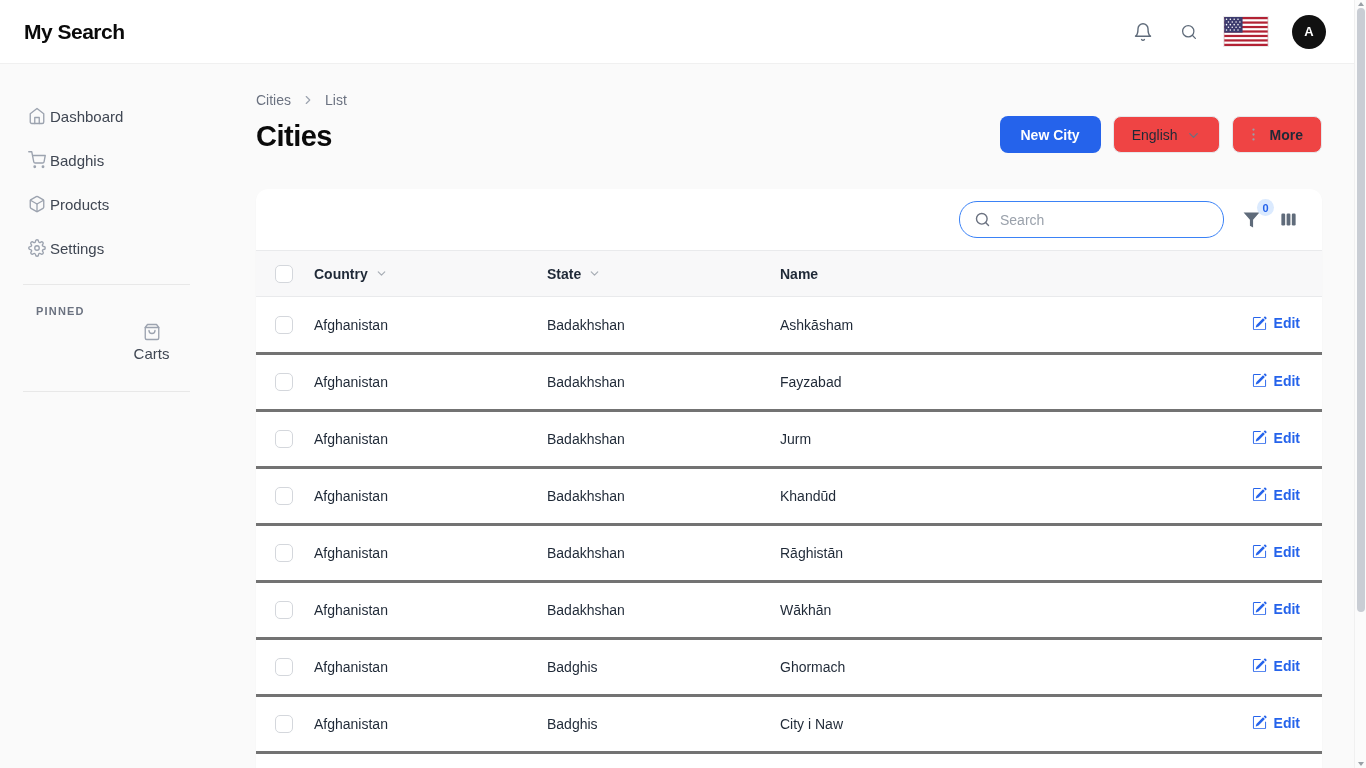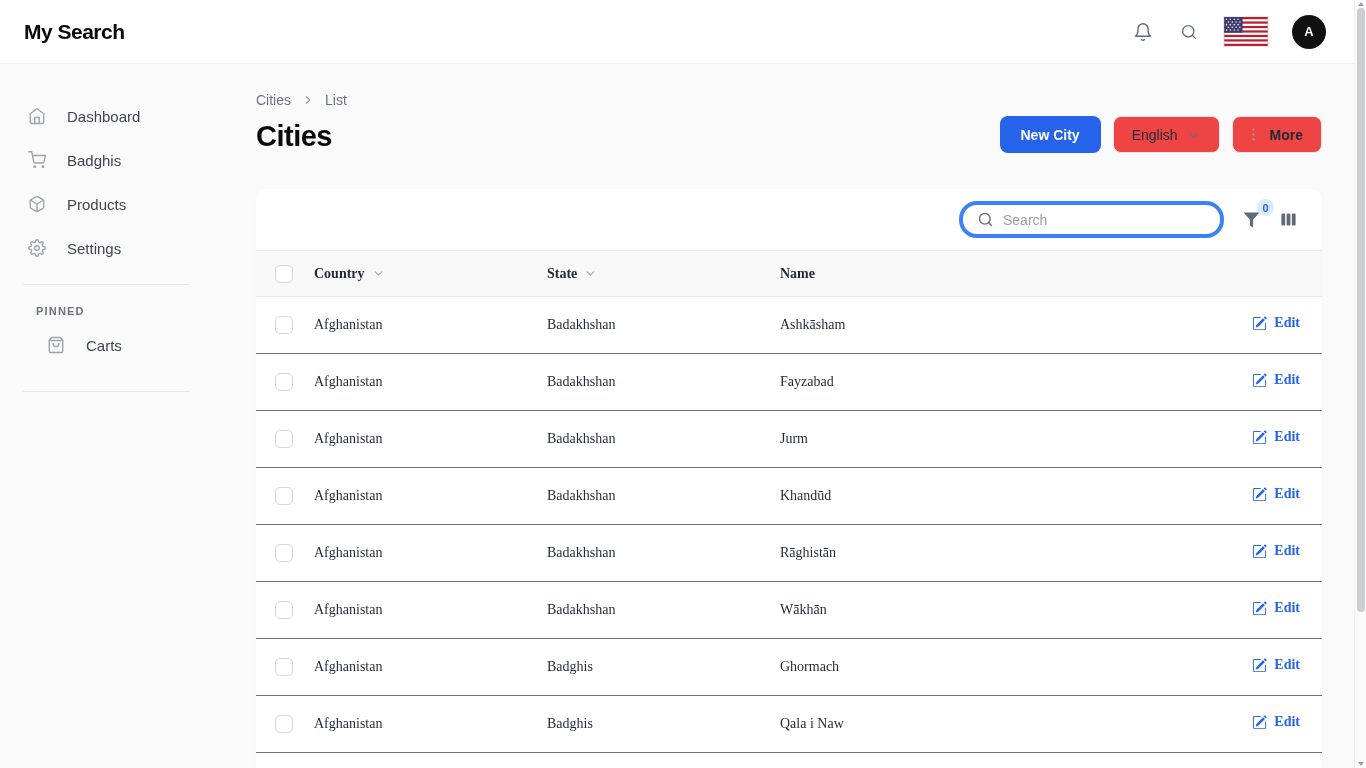--- a/index.html
+++ b/index.html
@@ -27,7 +27,7 @@
   .body-row { display:flex; height:704px; }
   .sidebar { width:256px; flex:none; padding-top:30px; }
   .nav-item {
-    display:flex; align-items:center; gap:21px; height:44px;
+    display:flex; align-items:center; gap:4px; height:44px;
     padding-left:28px; color:#3f4652; font-size:15px; cursor:pointer;
   }
   .nav-item .nicon { color:#9ca3af; display:flex; }

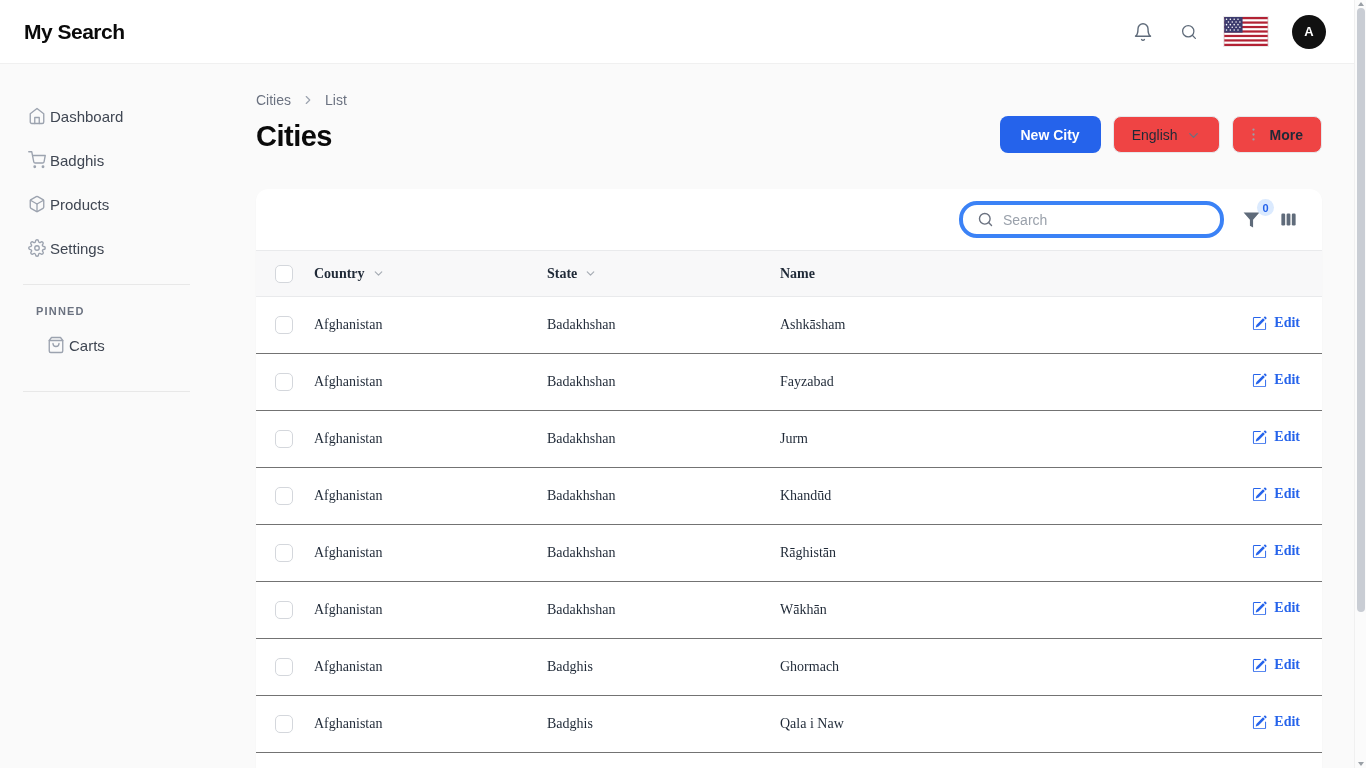--- a/index.html
+++ b/index.html
@@ -61,7 +61,7 @@
   }
   .toolbar { height:61px; display:flex; align-items:center; justify-content:flex-end; gap:18px; padding:0 24px; }
   .search-box {
-    width:265px; height:37px; border:4px solid #3b82f6; border-radius:18px;
+    width:265px; height:37px; border:1px solid #3b82f6; border-radius:18px;
     display:flex; align-items:center; gap:9px; padding:12px 14px; background:#fff;
   }
   .search-box .sicon { color:#6b7280; display:flex; }

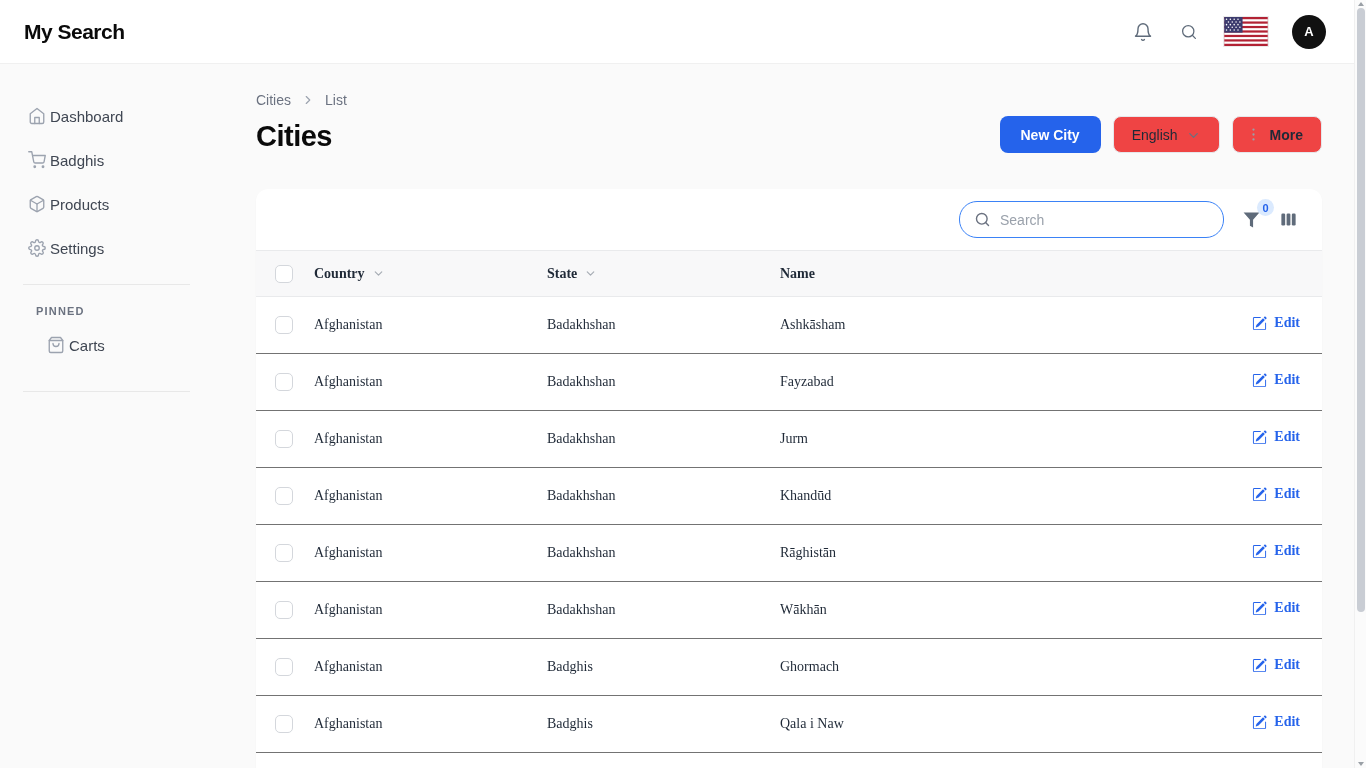--- a/index.html
+++ b/index.html
@@ -78,7 +78,7 @@
   }
   .columns-btn { display:flex; cursor:pointer; color:#5f6b7a; }
   
-  table { width:100%; border-collapse:collapse; table-layout:fixed;font-family:Liberation Serif, serif; }
+  table { width:100%; border-collapse:collapse; table-layout:fixed; }
   thead td {
     background:#f8f8f9; border-top:1px solid #e9eaec; border-bottom:1px solid #e9eaec;
     height:46px; font-weight:700; font-size:14px; color:#1f2937;

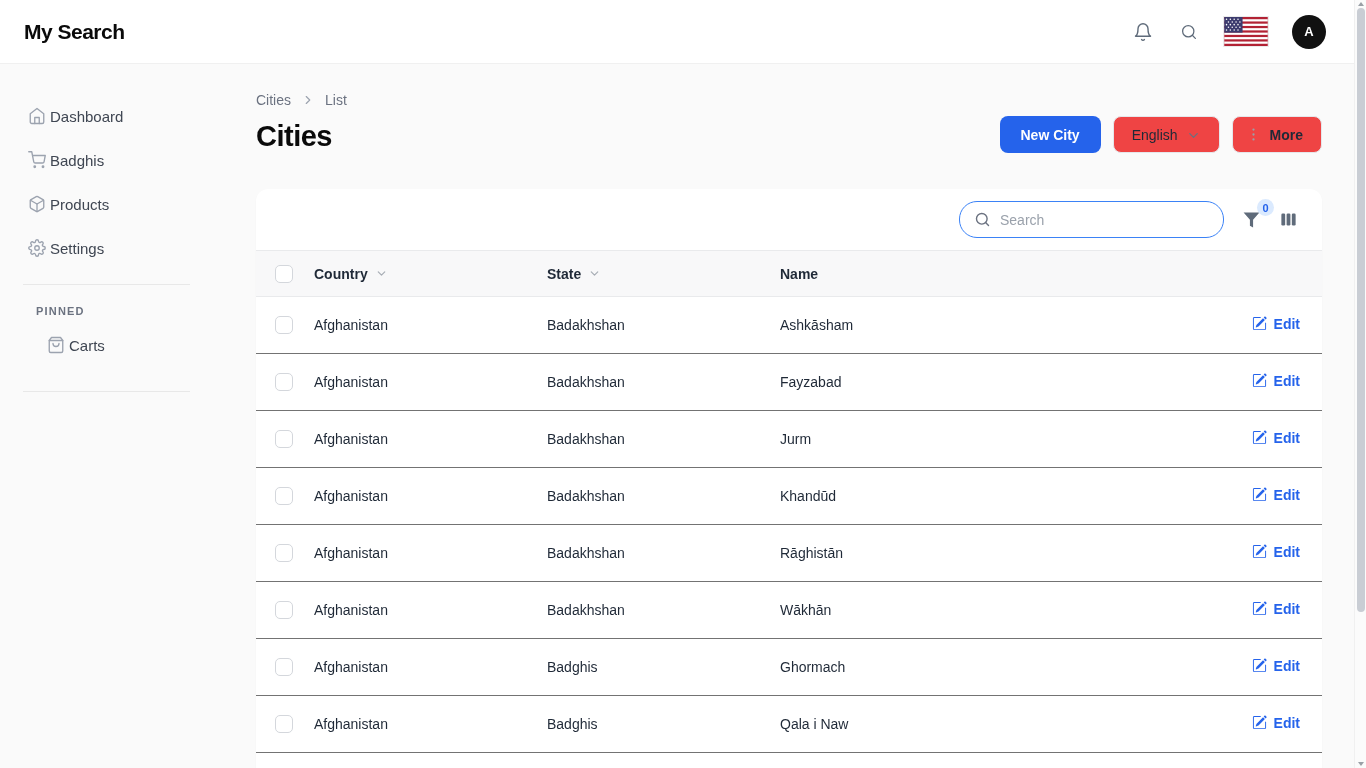--- a/index.html
+++ b/index.html
@@ -83,7 +83,7 @@
     background:#f8f8f9; border-top:1px solid #e9eaec; border-bottom:1px solid #e9eaec;
     height:46px; font-weight:700; font-size:14px; color:#1f2937;
   }
-  tbody td { height:57px; border-bottom:1px solid #737373; font-size:14px; color:#1f2937; }
+  tbody td { height:57px; border-bottom:3px solid #737373; font-size:14px; color:#1f2937; }
   .cb-cell { padding-left:19px; }
   .checkbox {
     width:18px; height:18px; border:1.5px solid #d4d7dc; border-radius:5px;

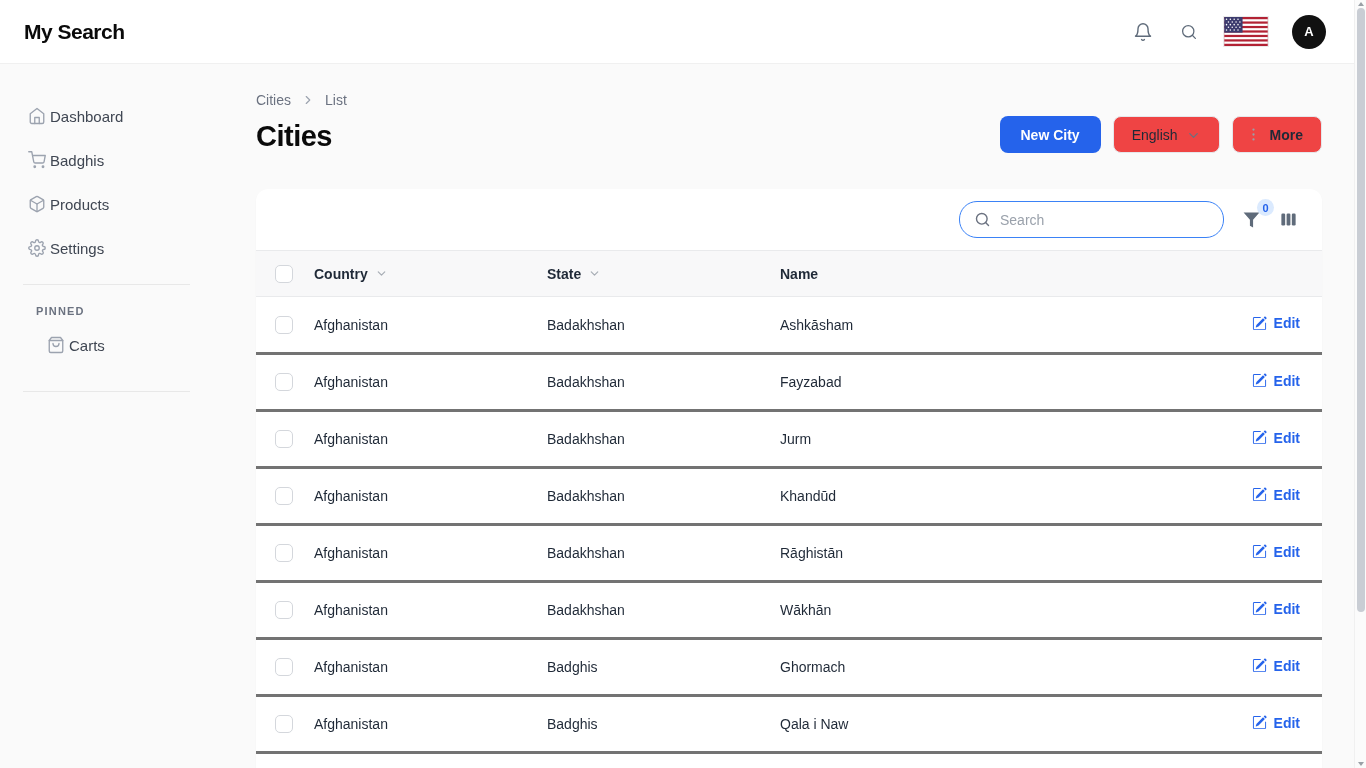--- a/index.html
+++ b/index.html
@@ -36,7 +36,7 @@
     font-size:11px; font-weight:700; letter-spacing:1.2px; color:#6b7280;
     margin:20px 0 6px 36px;
   }
-  .nav-item.indented { padding-left:47px; }
+  .nav-item.indented { padding-left:47px;flex-direction:column; }
   
   .main { flex:1; padding:28px 44px 0 0; }
   .breadcrumb { display:flex; align-items:center; gap:10px; font-size:14px; color:#6b7280; }

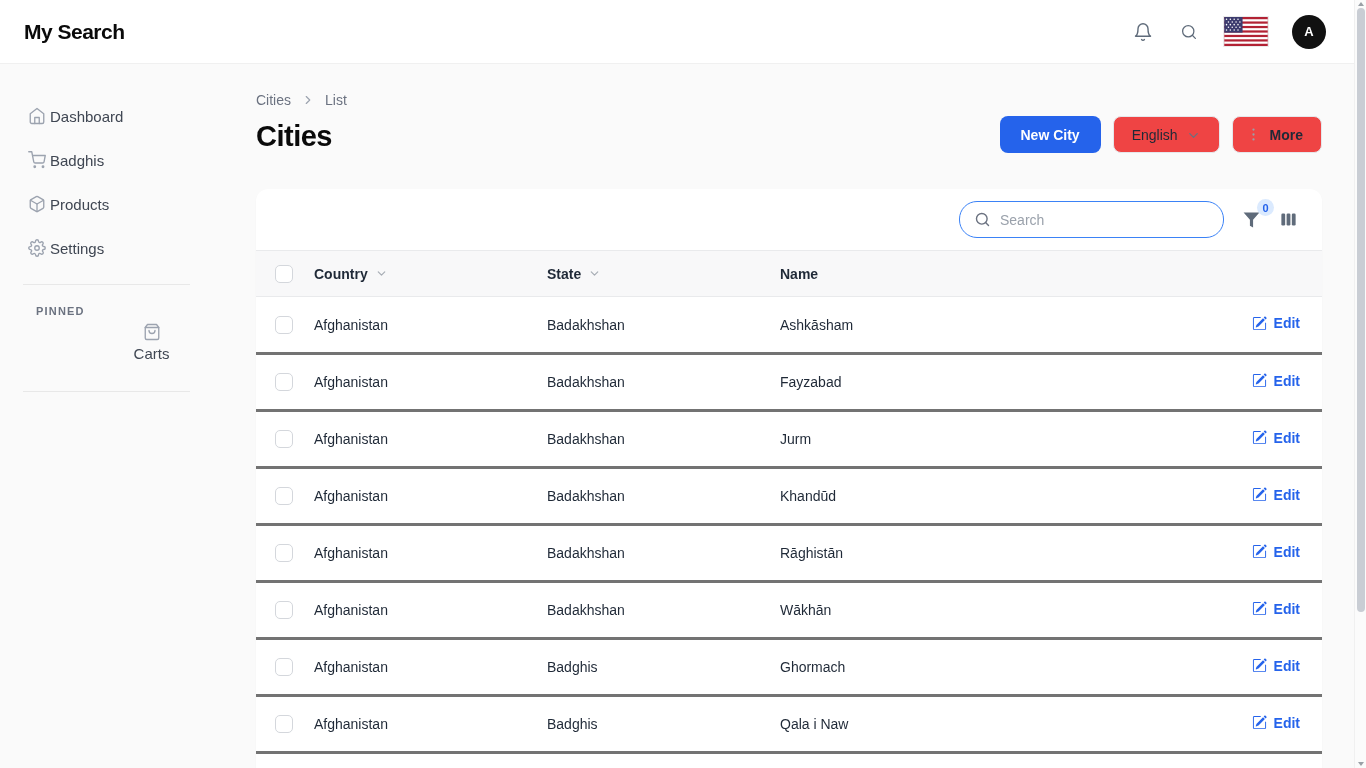--- a/index.html
+++ b/index.html
@@ -450,7 +450,7 @@
     <td class="cb-cell"><span class="checkbox"></span></td>
     <td>Afghanistan</td>
     <td>Badghis</td>
-    <td>Qala i Naw</td>
+    <td>City i Naw</td>
     <td class="edit-cell">
       <a class="edit-link">
         <span>

